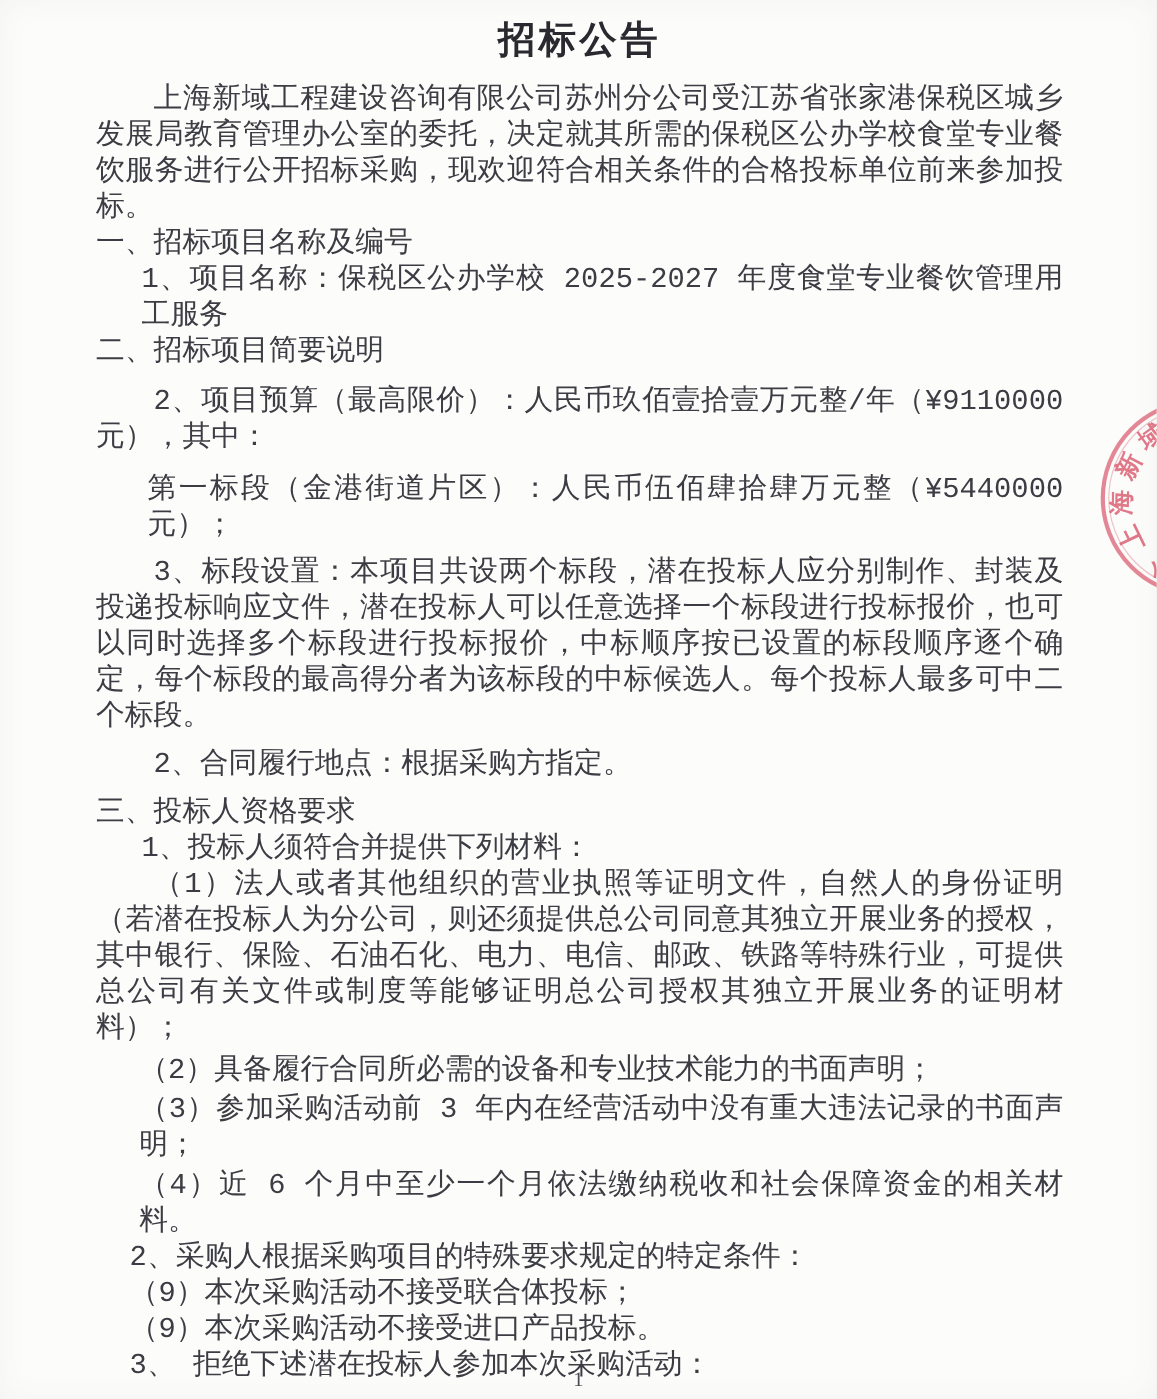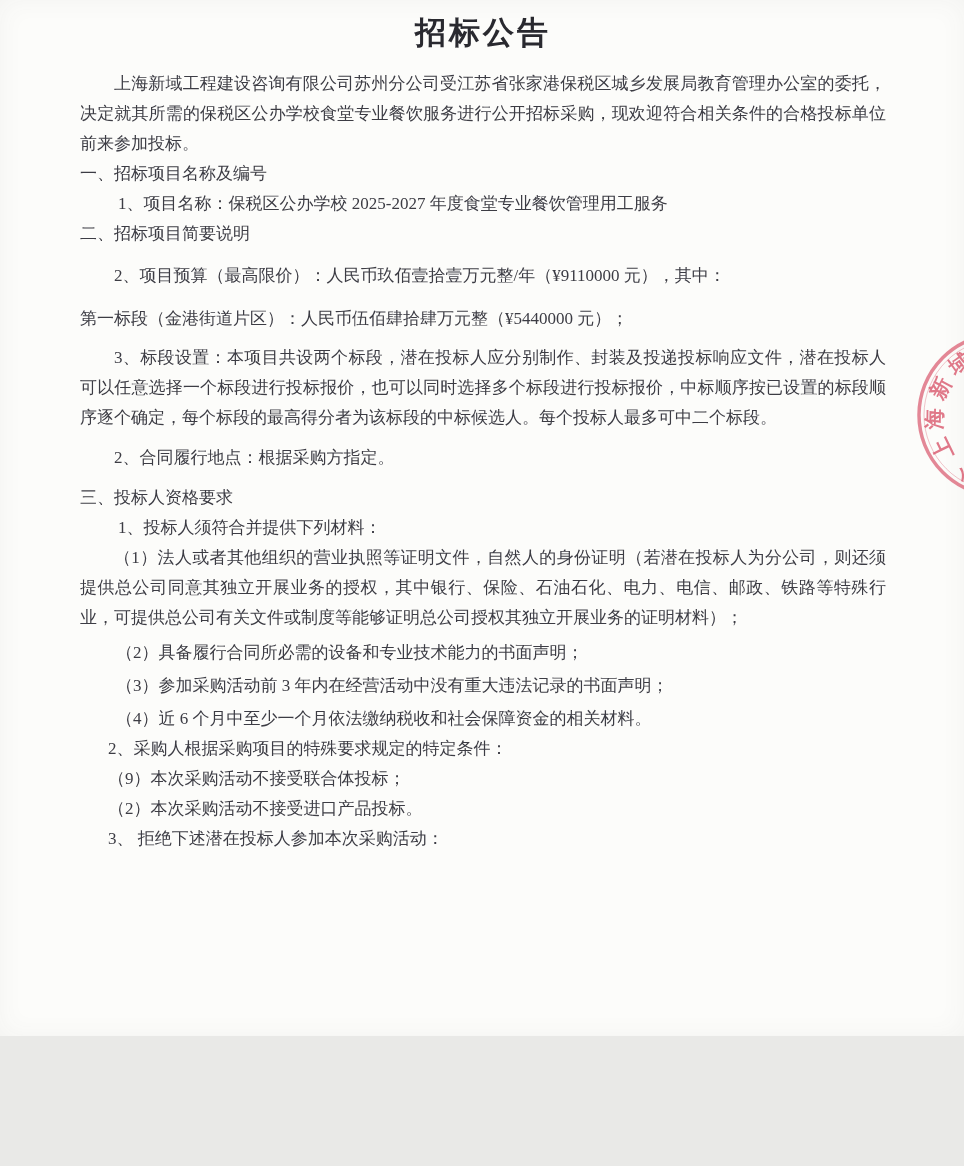--- a/index.html
+++ b/index.html
@@ -5,7 +5,7 @@
   html, body { margin:0; padding:0; background:#e9e9e7; }
   .doc {
     position:relative;
-    width:964px; height:1036px;
+    width:964px; height:1166px;
     margin:0 auto;
     background:#fcfcfa;
     overflow:hidden;

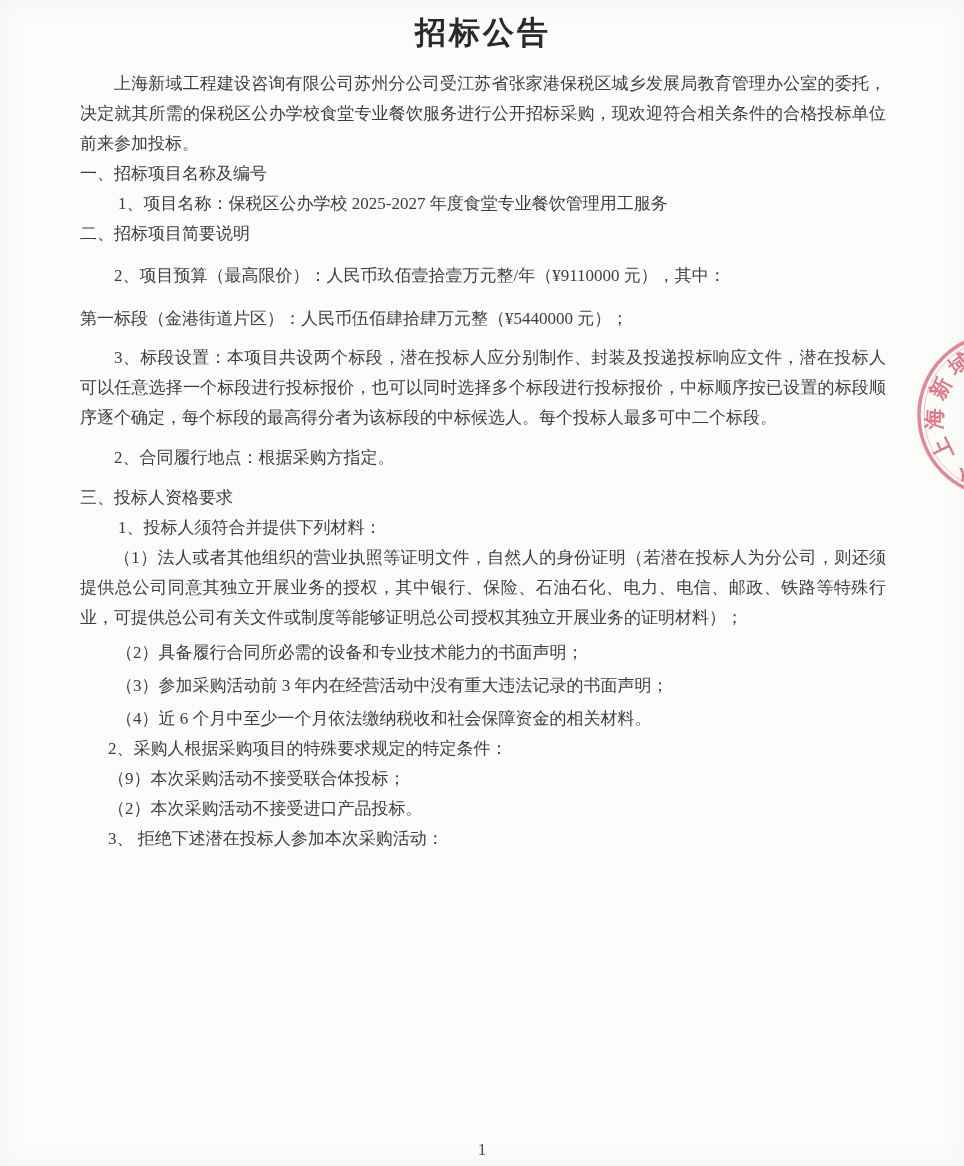--- a/index.html
+++ b/index.html
@@ -20,8 +20,8 @@
     margin:0 0 15px 0;
   }
   p {
-    margin:0; font-size:17px; line-height:30px;
-    text-align:justify; text-justify:inter-ideograph;
+    margin:0; font-size:24px; line-height:30px;
+    text-align:justify; text-justify:inter-ideograph;font-family:Liberation Mono, monospace;
   }
   .ind  { text-indent:2em; }     
   .pl2  { padding-left:38px; }   

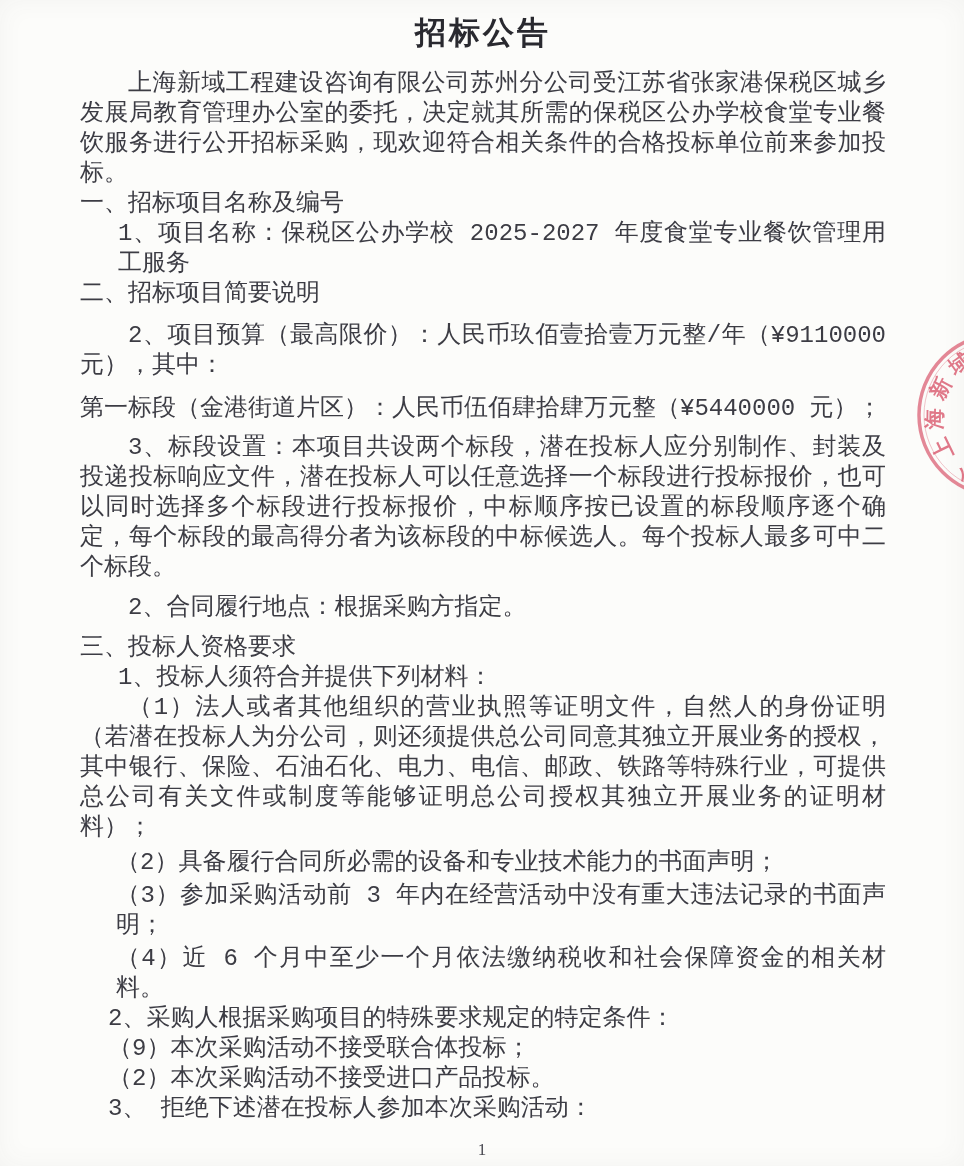--- a/index.html
+++ b/index.html
@@ -27,7 +27,7 @@
   .pl2  { padding-left:38px; }   
   .pl19 { padding-left:36px; }
   .pl15 { padding-left:28px; }
-  .mt13 { margin-top:13px; }
+  .mt13 { margin-top:13px;margin-left:43px; }
   .mt12 { margin-top:12px; }
   .mt10 { margin-top:10px; }
   .mt9  { margin-top:9px; }

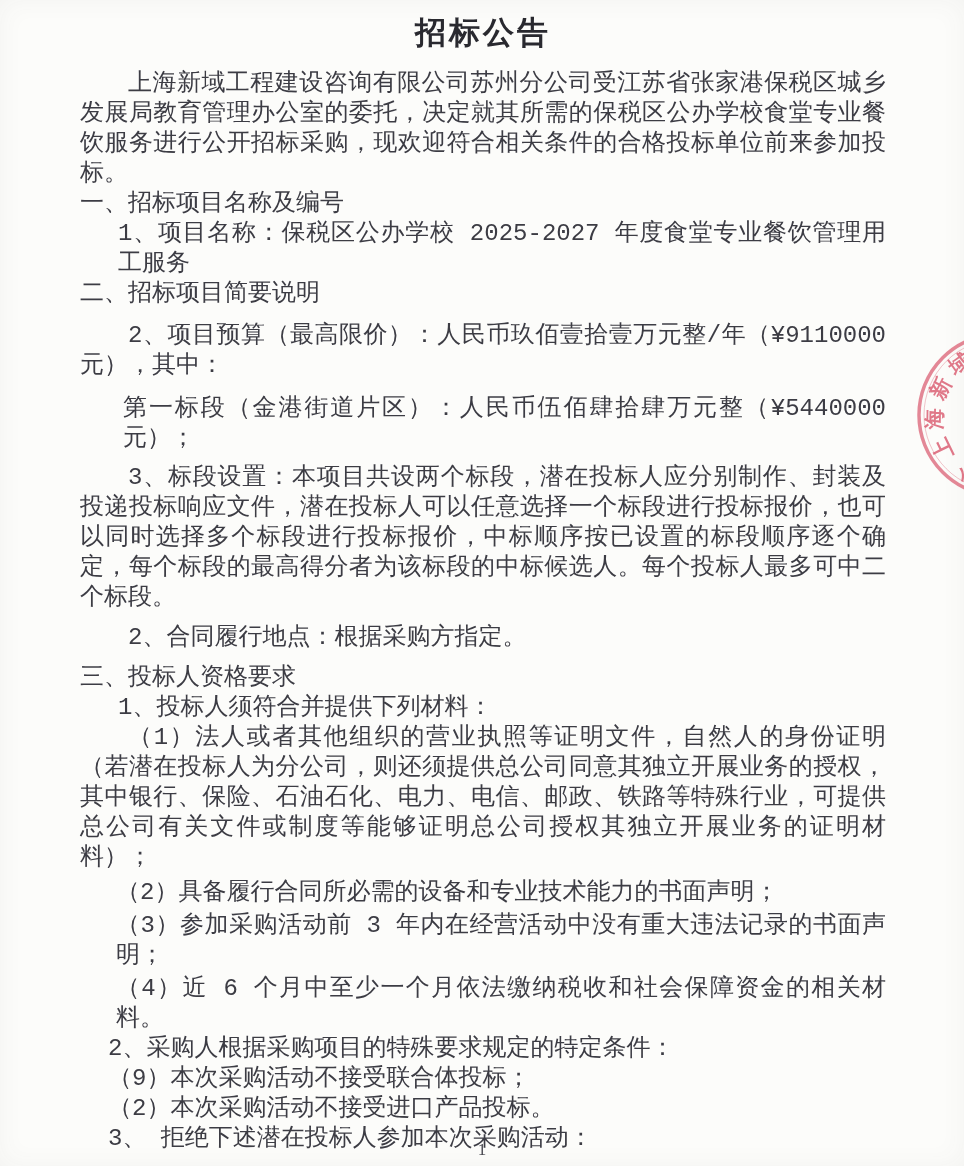--- a/index.html
+++ b/index.html
@@ -70,7 +70,7 @@
     <p class="pl19 mt3">（4）近 6 个月中至少一个月依法缴纳税收和社会保障资金的相关材料。</p>
     <p class="pl15">2、采购人根据采购项目的特殊要求规定的特定条件：</p>
     <p class="pl15">（9）本次采购活动不接受联合体投标；</p>
-    <p class="pl15">（2）本次采购活动不接受进口产品投标。</p>
+    <p class="pl15">（9）本次采购活动不接受进口产品投标。</p>
     <p class="pl15">3、 拒绝下述潜在投标人参加本次采购活动：</p>
   </div>
 

